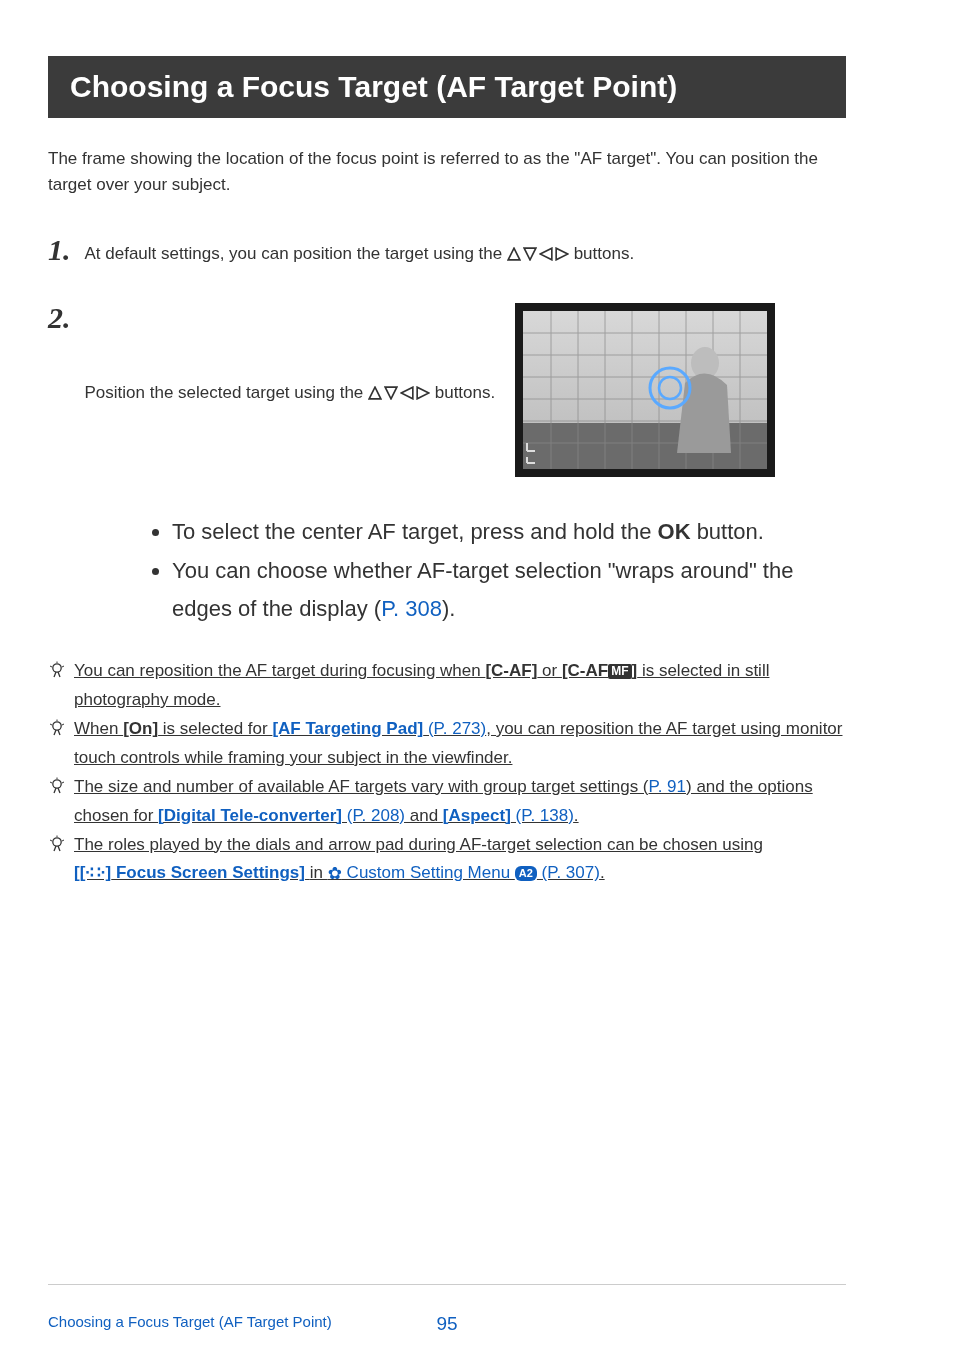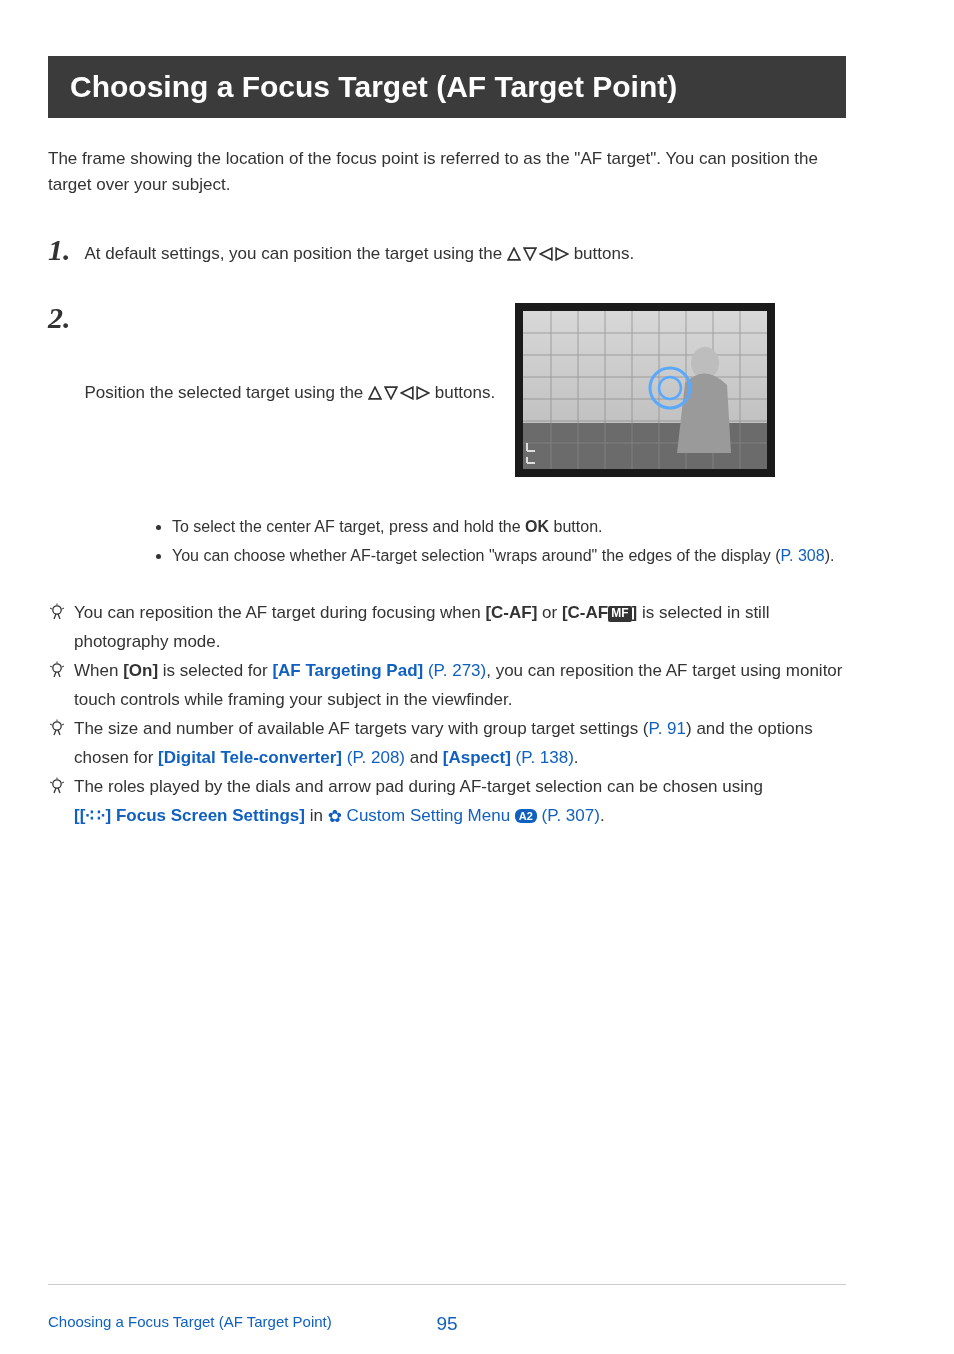--- a/index.html
+++ b/index.html
@@ -73,7 +73,7 @@
   }
   .subbullets {
     margin: 10px 0 30px 84px;
-    font-size: 16px;
+    font-size: 22px;
     line-height: 1.7;
   }
   .subbullets li { margin-bottom: 2px; }

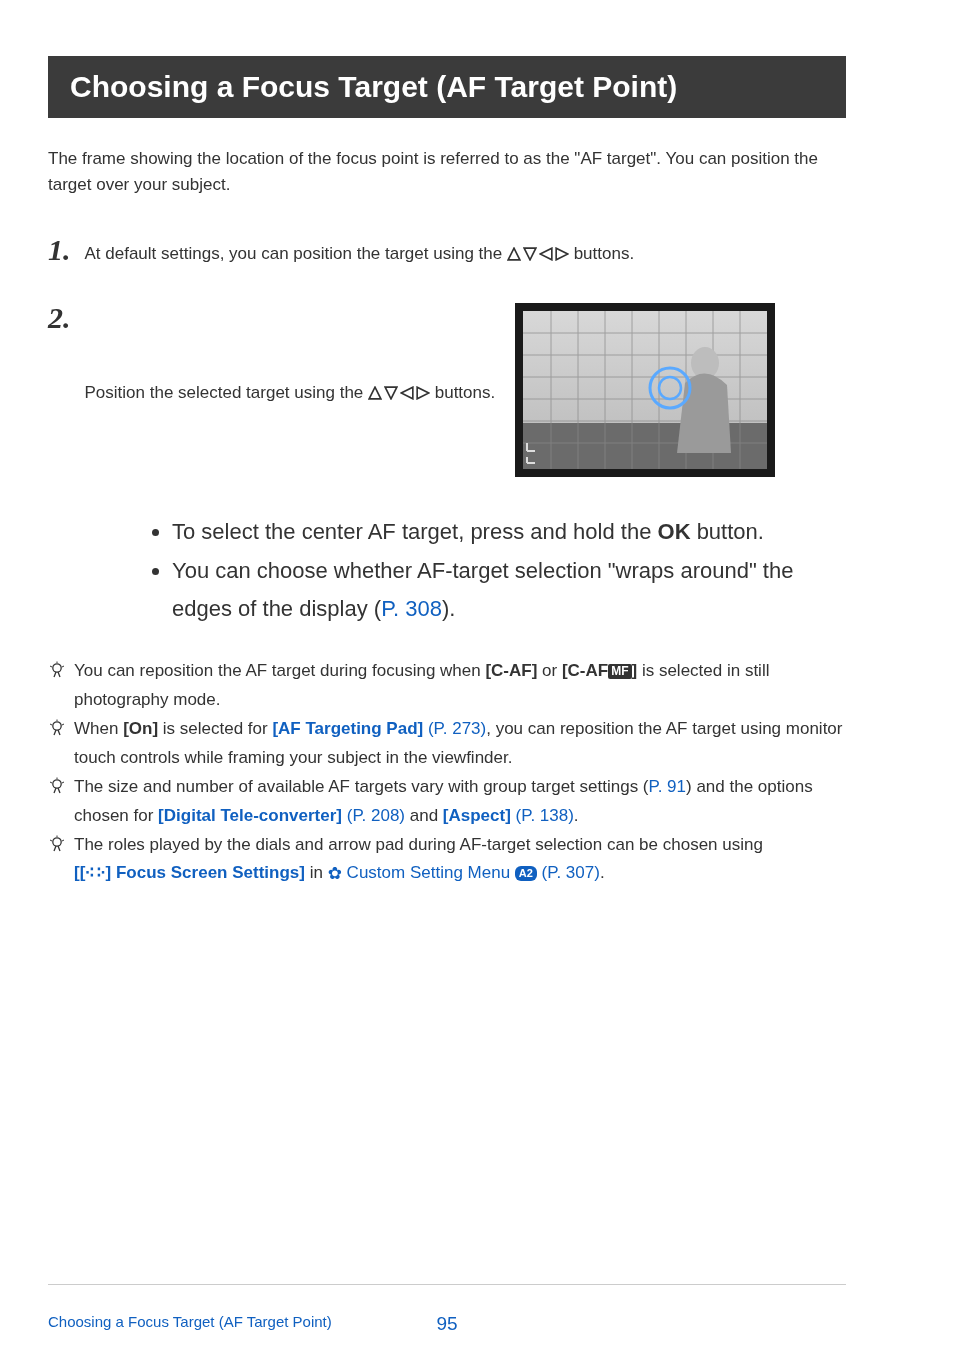--- a/index.html
+++ b/index.html
@@ -119,7 +119,7 @@
     vertical-align: -1px;
   }
   .select-icon { color: #1060c0; font-weight: 700; }
-  .hints-block { margin-top: 26px; }
+  .hints-block { margin-top: 26px; text-decoration: underline; }
   hr.footer-rule {
     border: 0;
     border-top: 1px solid #ccc;

